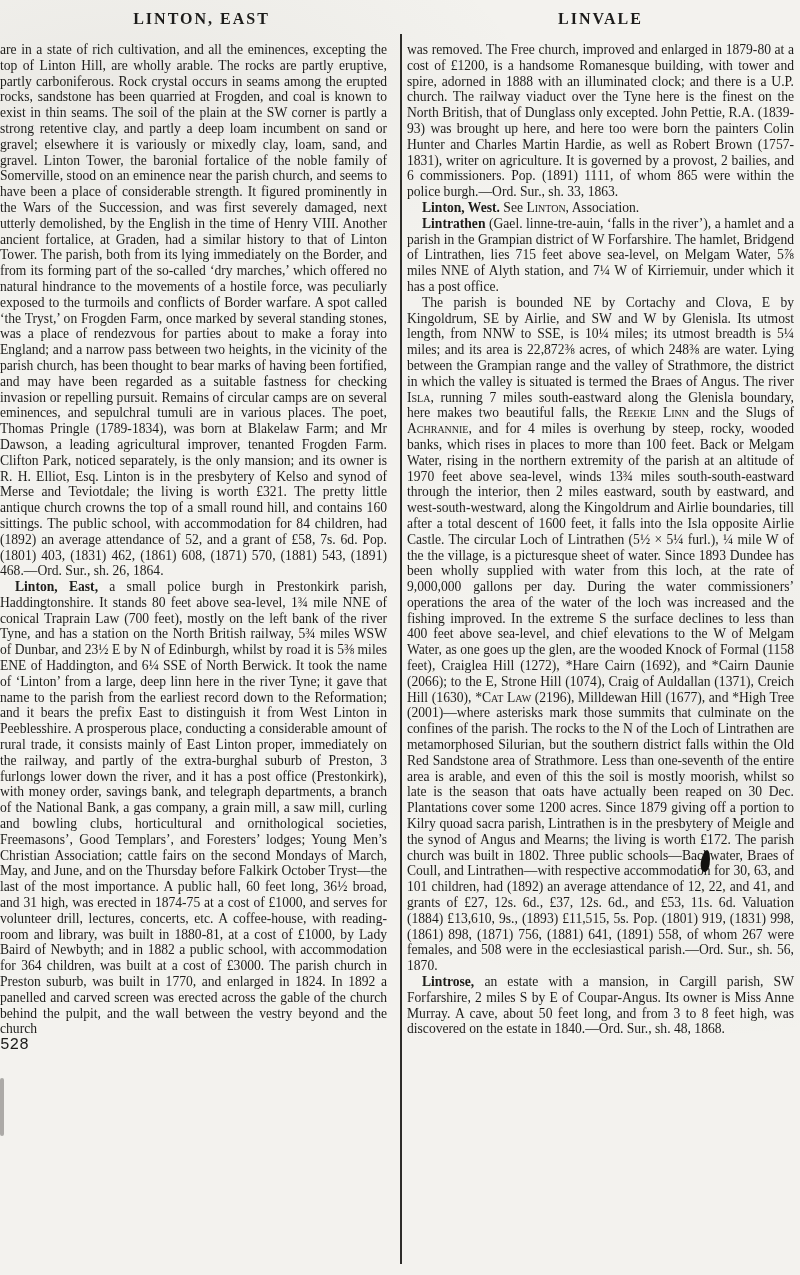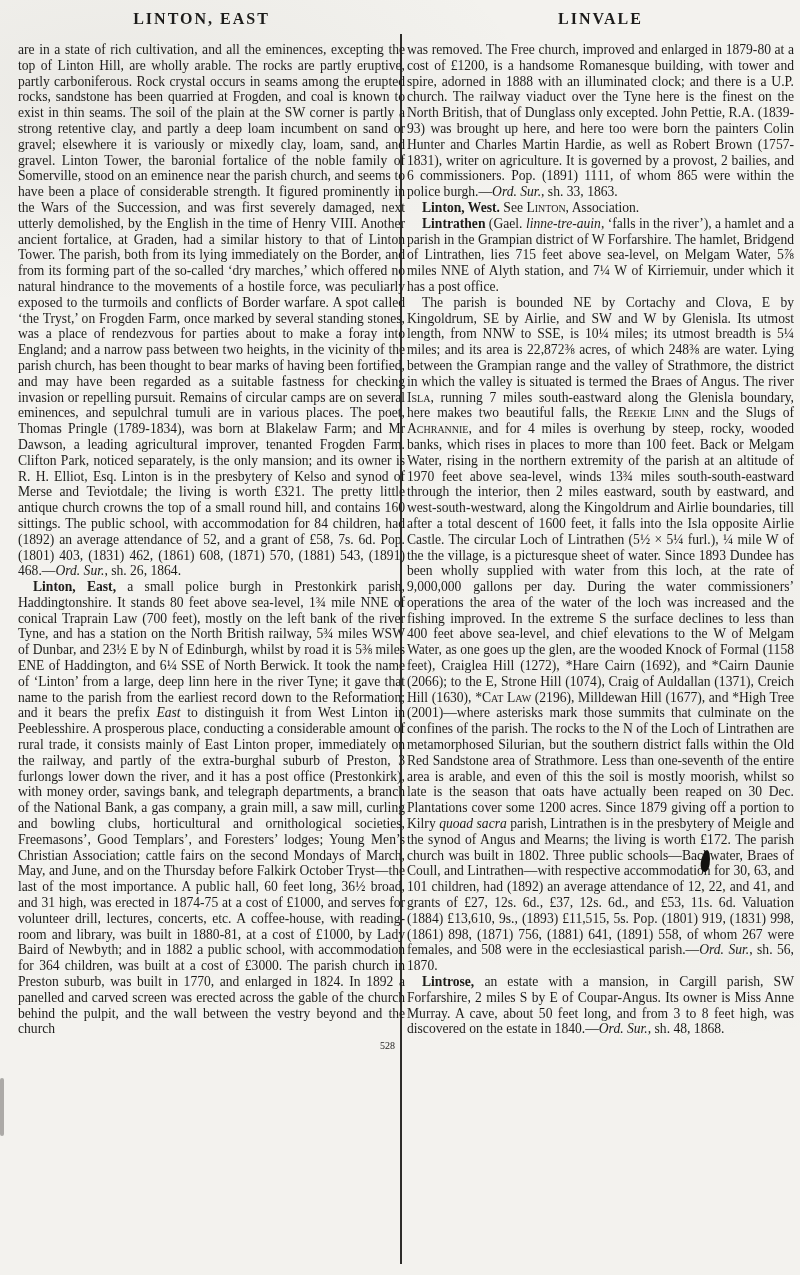--- a/index.html
+++ b/index.html
@@ -45,7 +45,7 @@
     line-height:15.8px;
     text-align:justify;
   }
-  #col-left{left:18px;}
+  #col-left{left:0;}
   #col-right{left:407px;}
   .para{margin:0;text-align:justify;}
   .para.indent{text-indent:15px;}

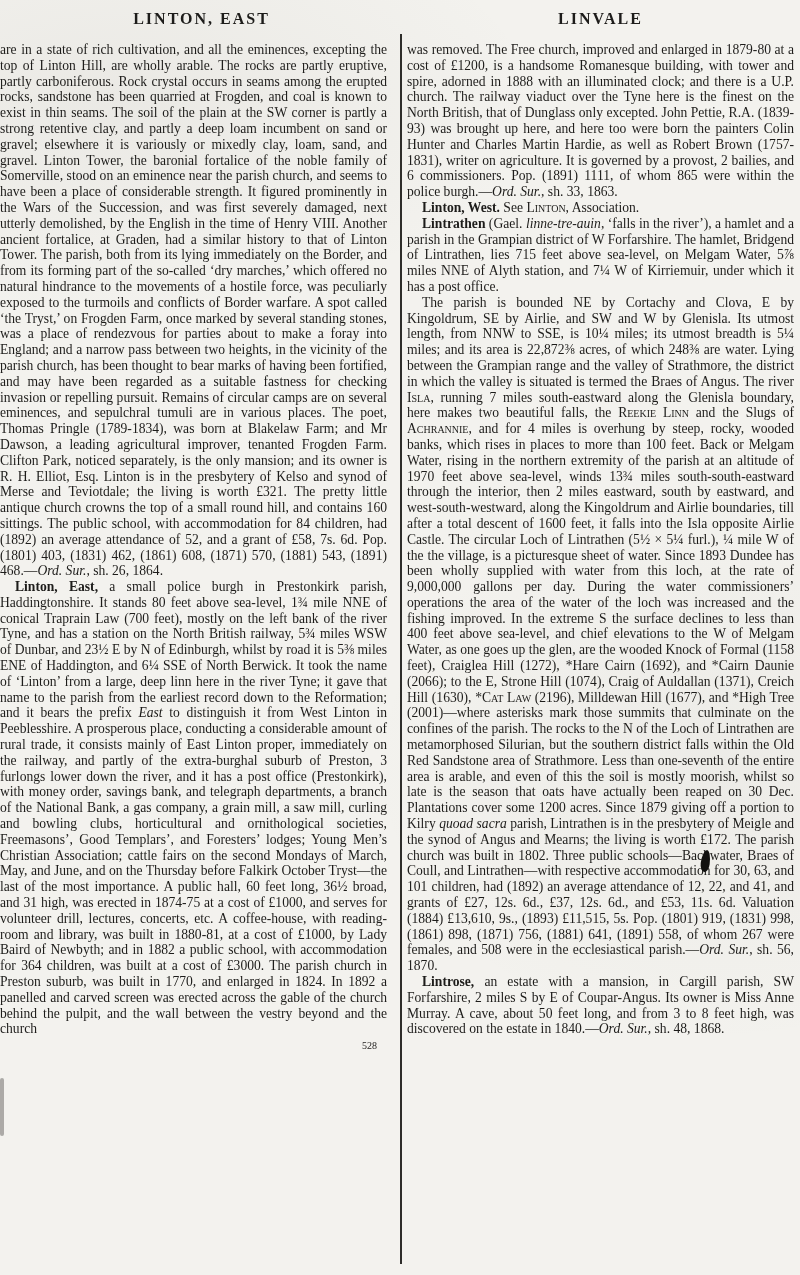--- a/index.html
+++ b/index.html
@@ -50,7 +50,7 @@
   .para{margin:0;text-align:justify;}
   .para.indent{text-indent:15px;}
   .seg-b{font-weight:bold;}
-  .seg-i{font-style:italic;}
+  .seg-i{}
   .seg-sc{font-variant:small-caps;}
   .pagenum{
     text-align:right;

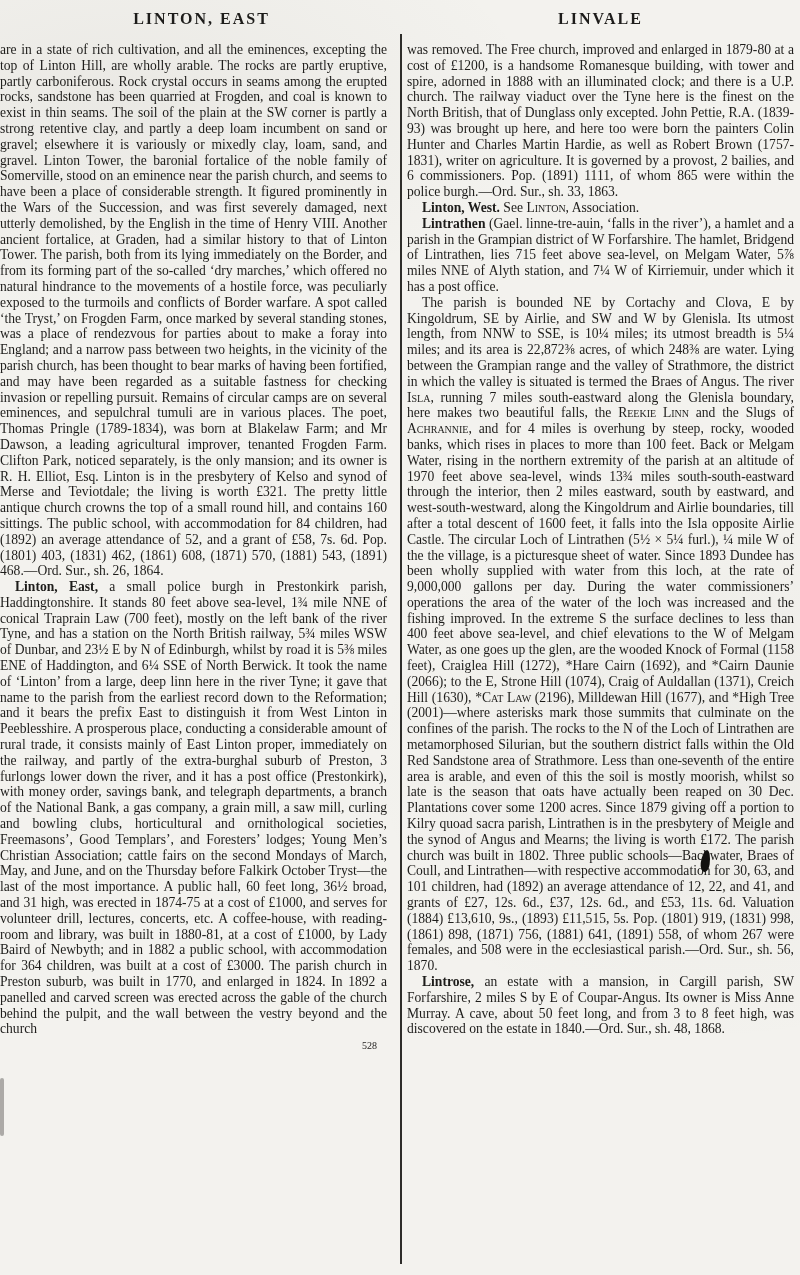--- a/index.html
+++ b/index.html
@@ -53,10 +53,11 @@
   .seg-i{}
   .seg-sc{font-variant:small-caps;}
   .pagenum{
-    text-align:right;
+    text-align:left;
     padding-right:10px;
-    font-size:10px;
+    font-size:16px;
     line-height:17px;
+    font-family:Liberation Mono, monospace;
   }
   .ink-blot{
     position:absolute;

